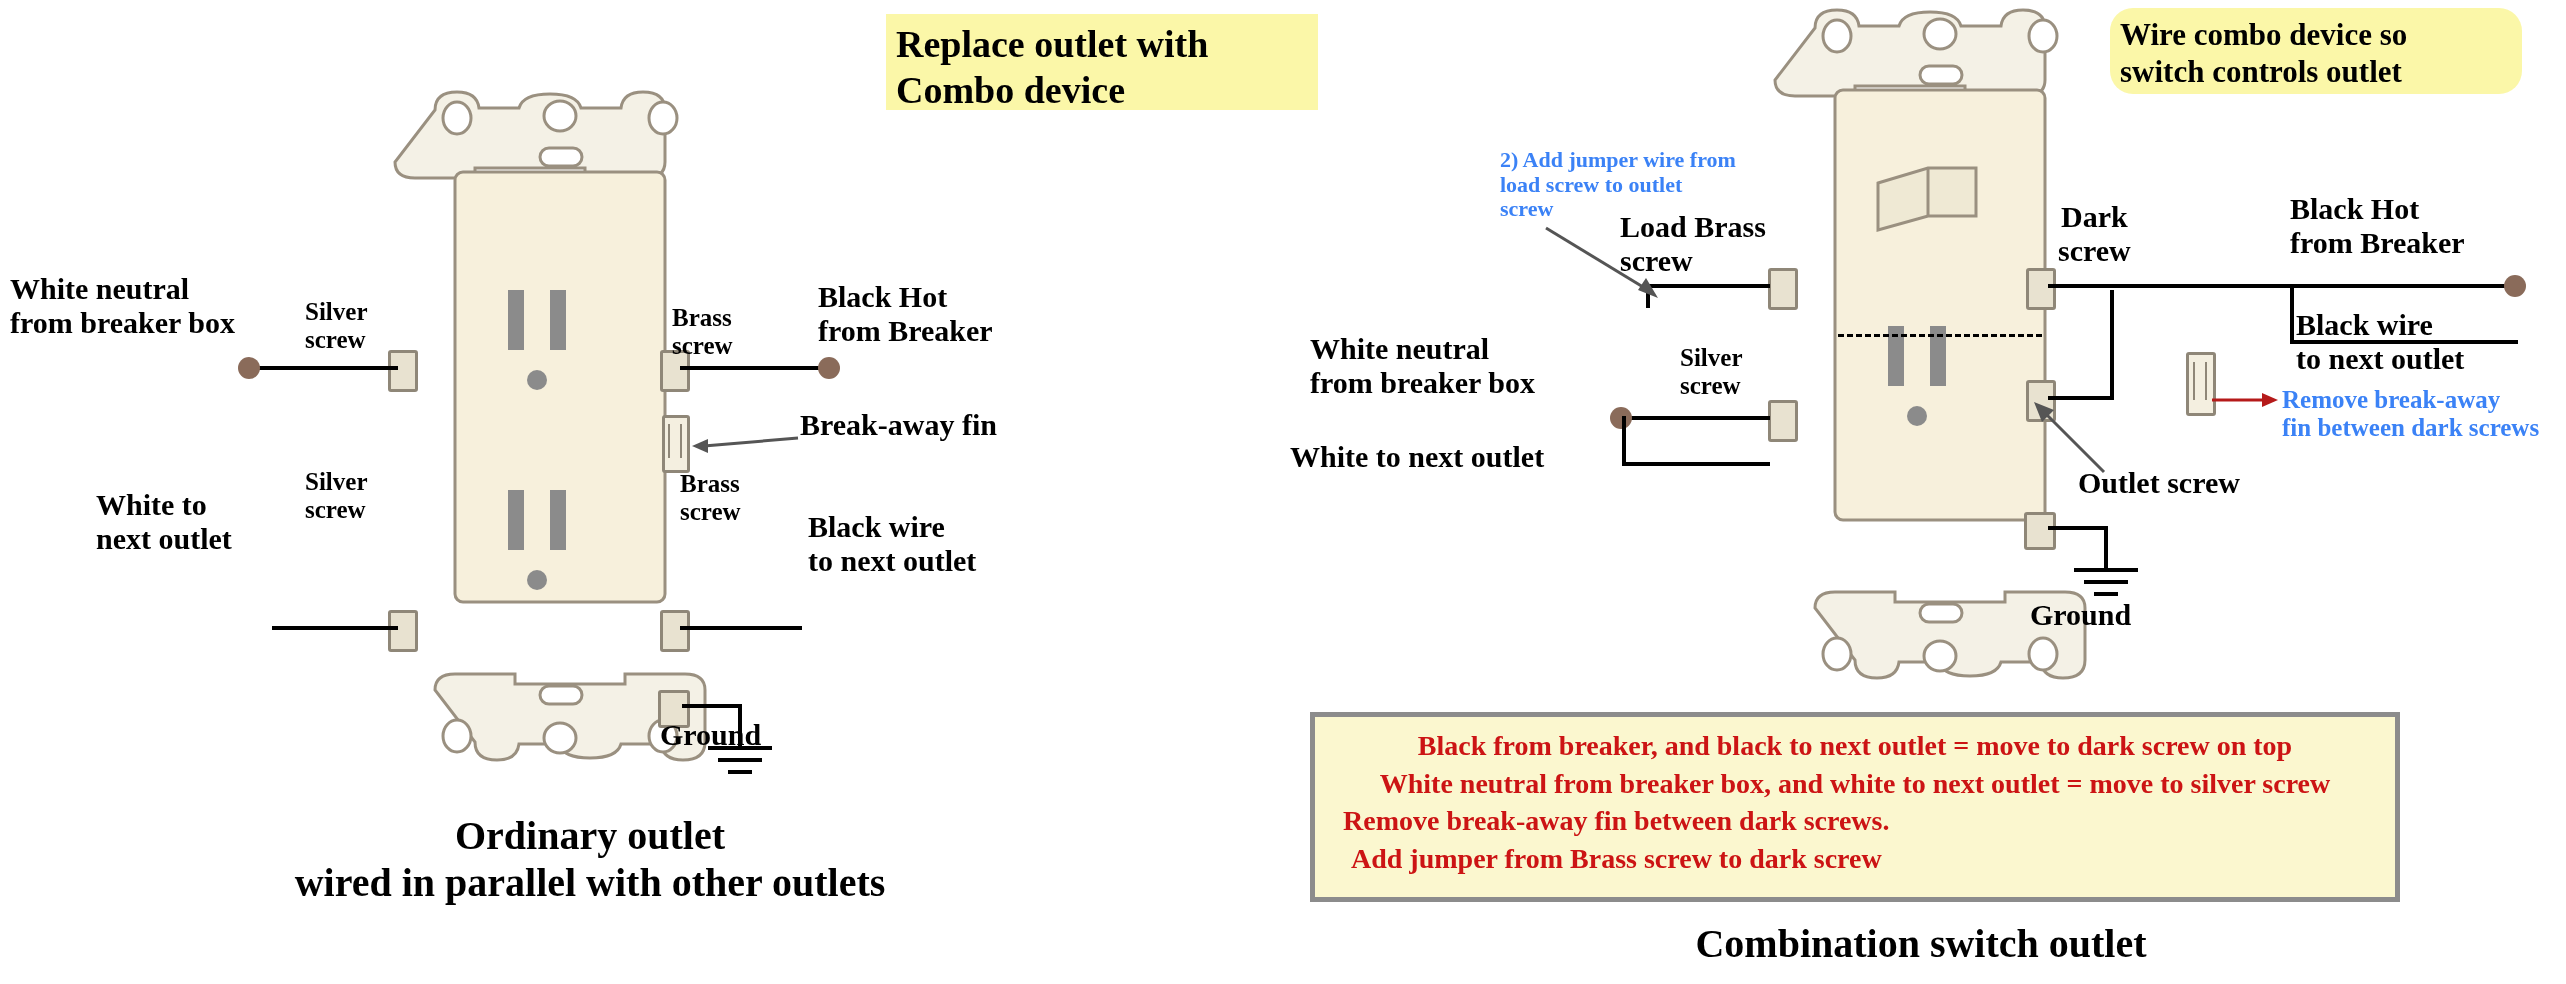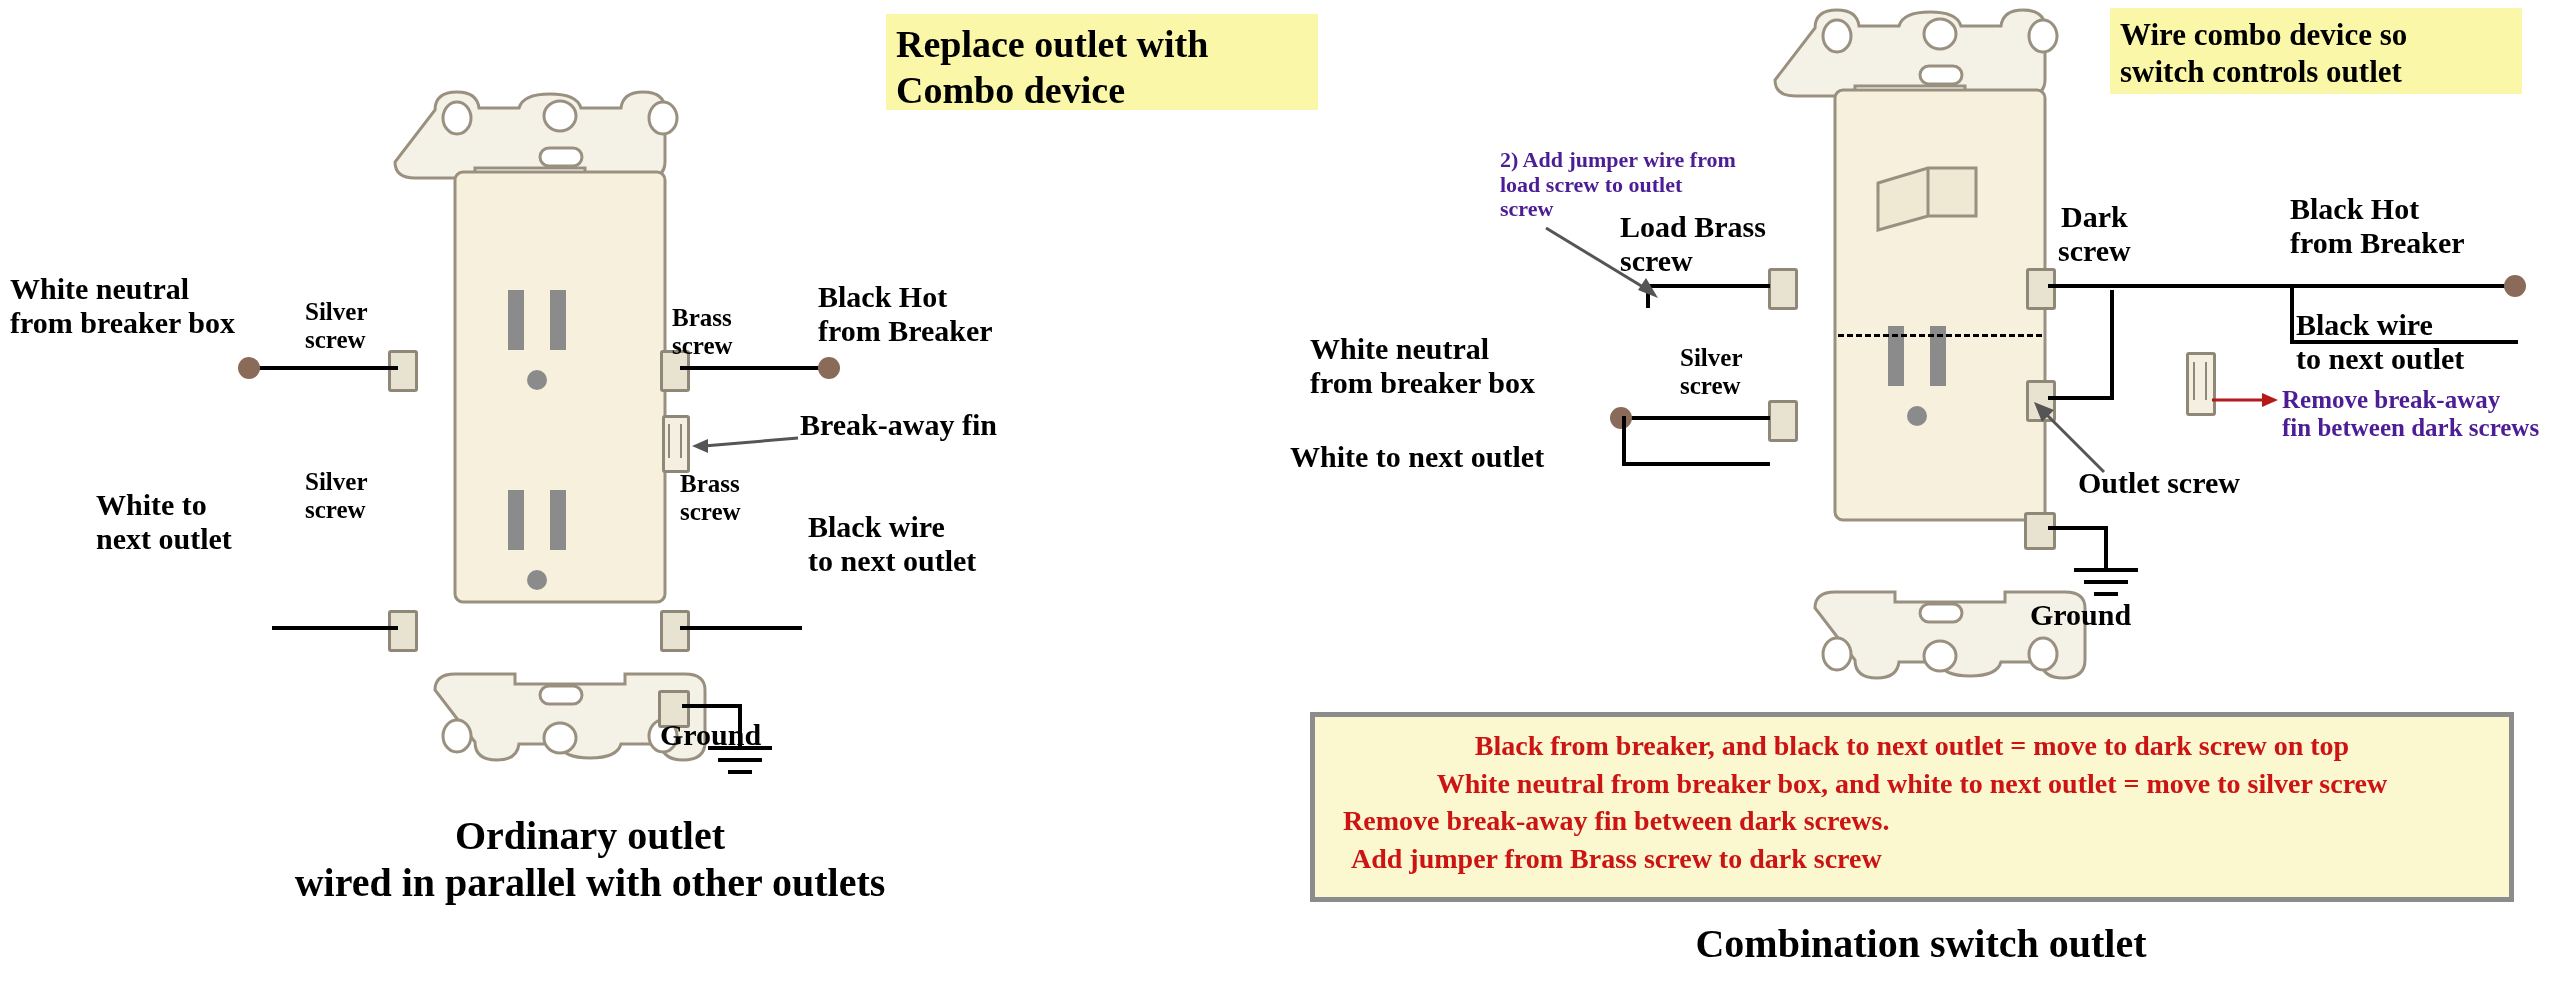--- a/index.html
+++ b/index.html
@@ -137,7 +137,7 @@
     <span style="display: block;">wired in parallel with other outlets</span>
   </div>
 
-<div class="note-yellow" style="left:2110px;top:8px;width:412px;height:86px;font-size:31px;padding:8px 10px;box-sizing:border-box;">
+<div class="note-yellow" style="left:2110px;top:8px;width:412px;height:86px;font-size:31px;padding:8px 10px;box-sizing:border-box;border-radius:23px;">
     <span style="display: block;">Wire combo device so</span>
     <span style="display: block;">switch controls outlet</span>
   </div>

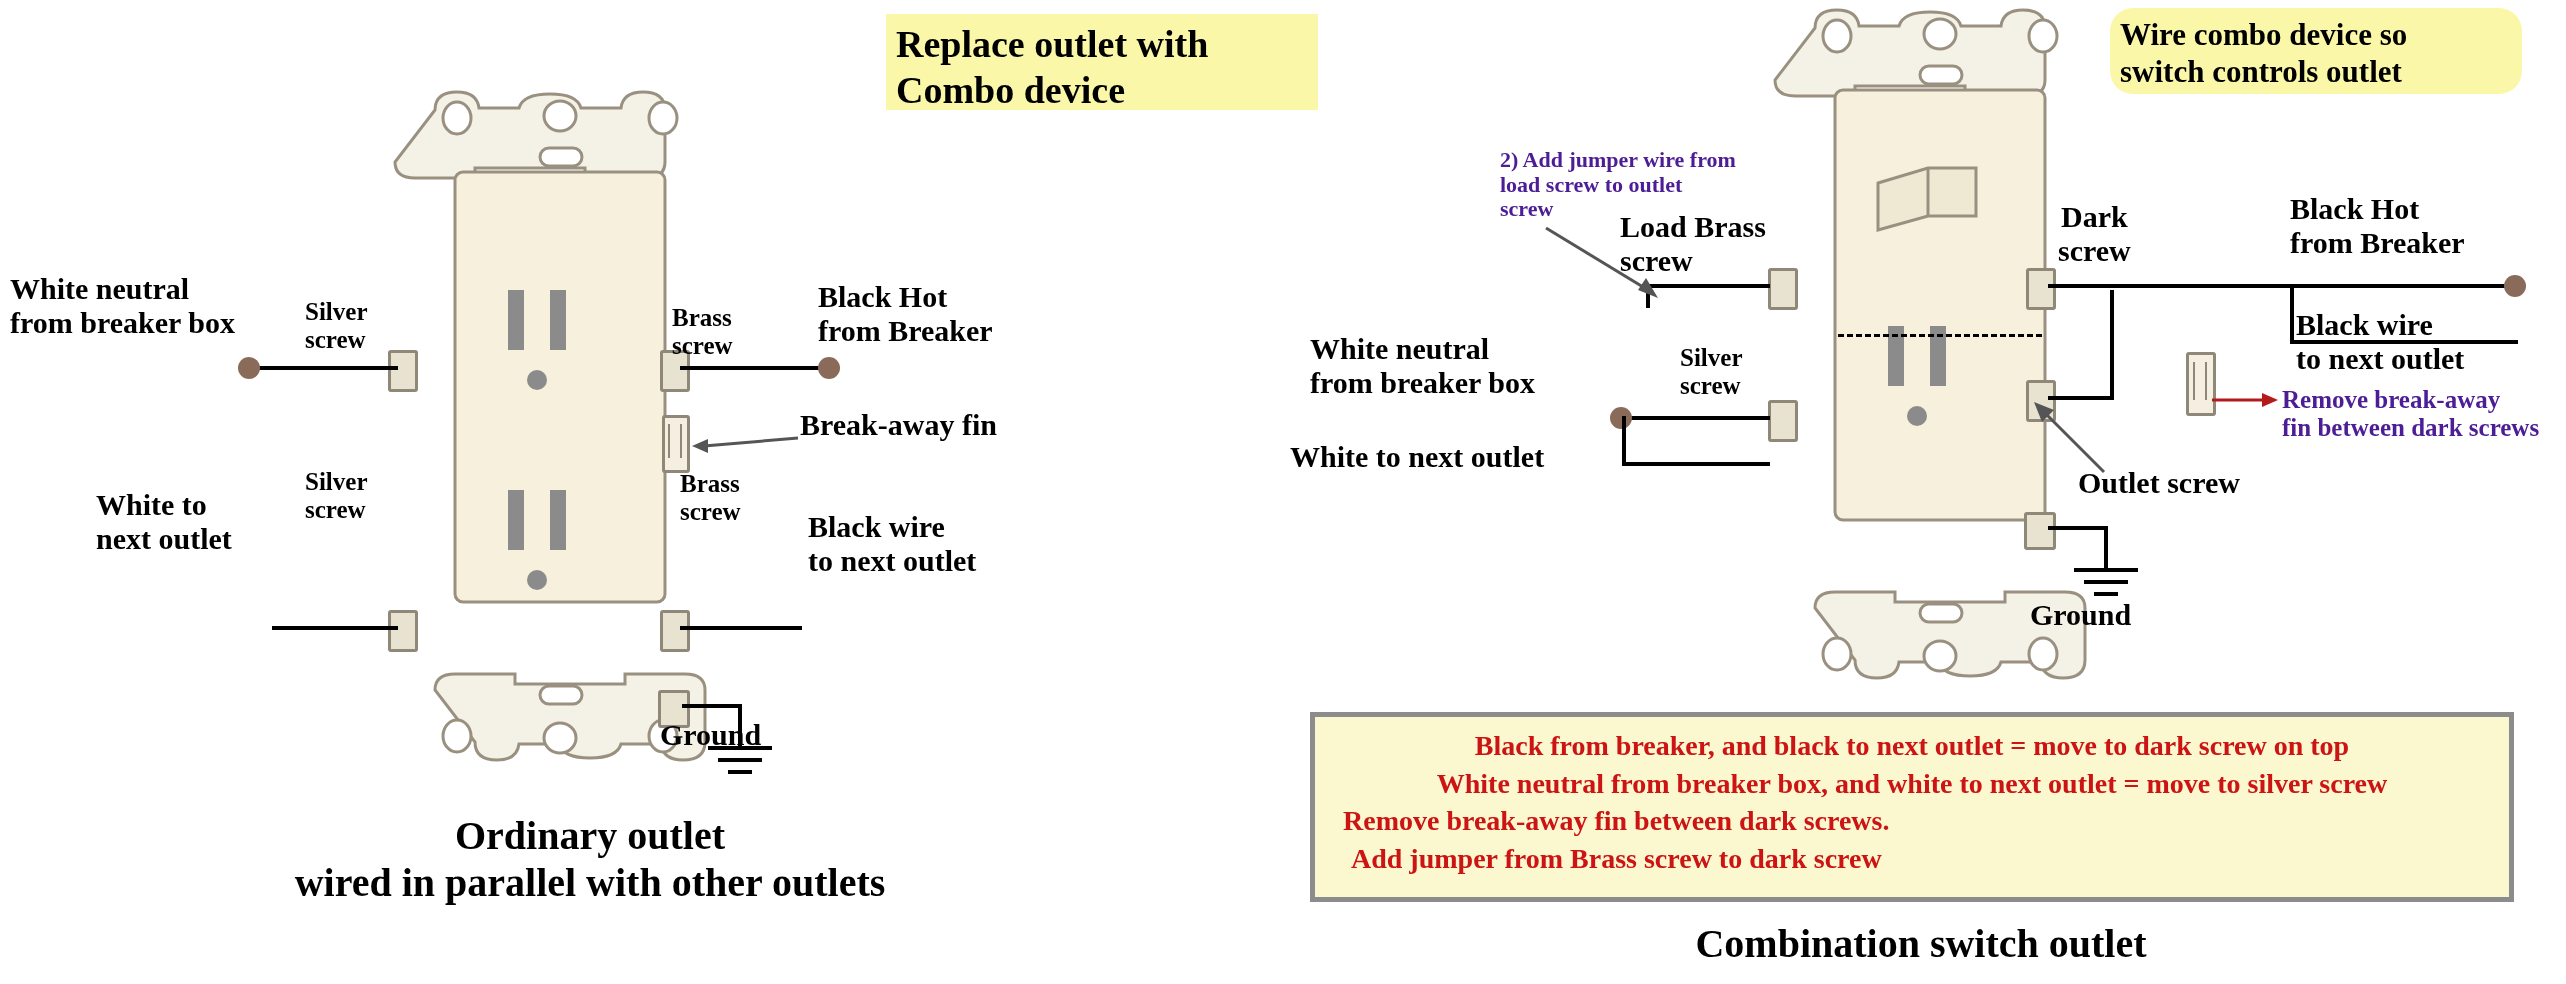--- a/index.html
+++ b/index.html
@@ -12,7 +12,7 @@
   .lbl{position:absolute;font-weight:bold;color:#000;line-height:1.12;}
   .lbl.sm{font-size:25px;}
   .lbl.md{font-size:30px;}
-  .red{color:#4c1d95;}
+  .red{color:#3b82f6;}
   .note-yellow{
     position:absolute;background:#fbf7a8;color:#000;font-weight:bold;
     line-height:1.2;

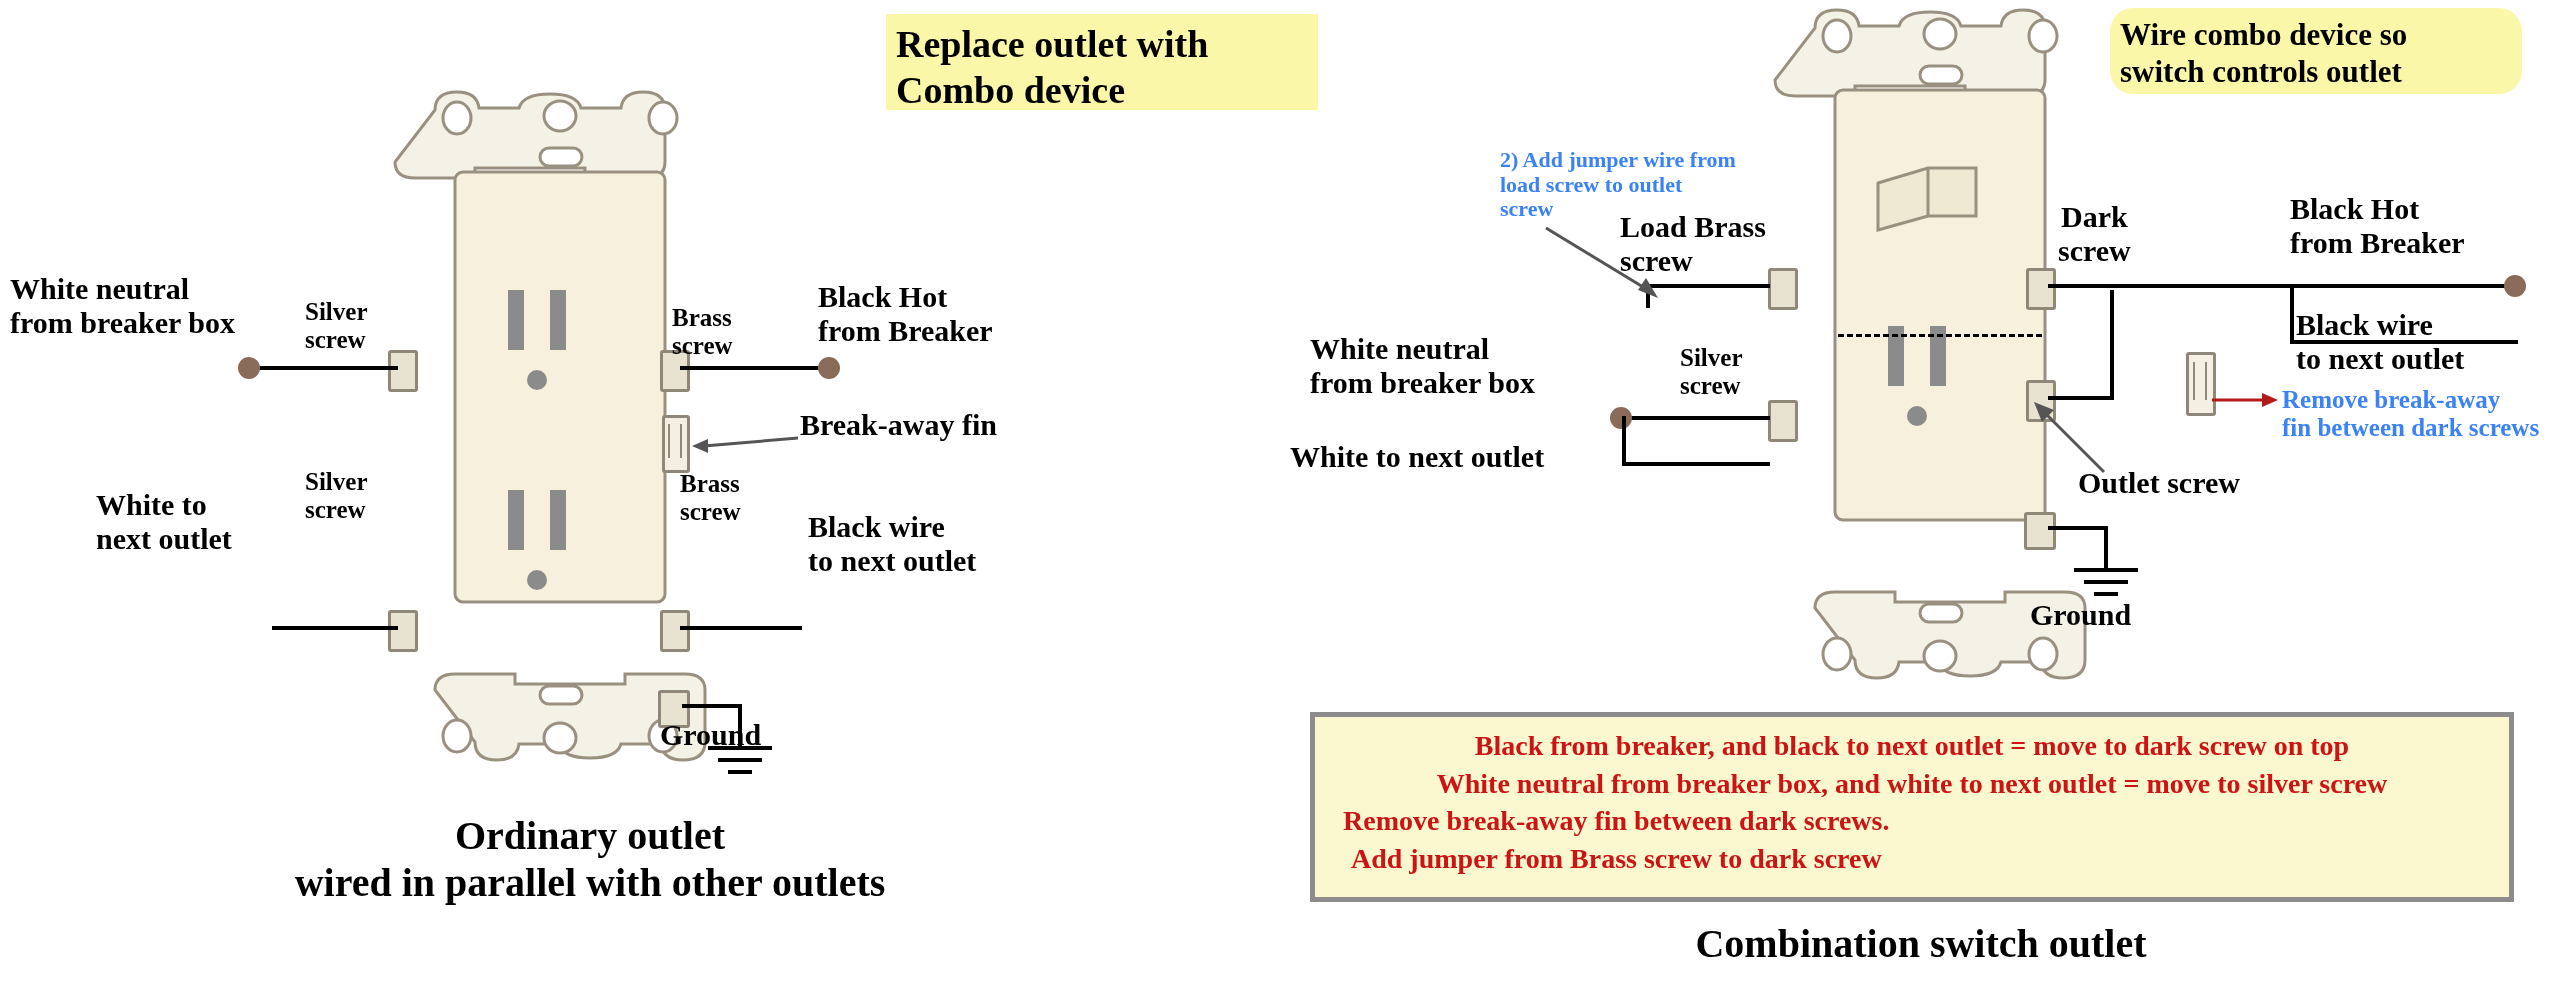--- a/index.html
+++ b/index.html
@@ -252,7 +252,7 @@
 <div class="lbl md" style="left:2078px;top:466px;text-align:center;">Outlet screw</div>
 <div class="lbl md" style="left:2030px;top:598px;">Ground</div>
 
-<div class="note-box" style="left:1310px;top:712px;width:1204px;height:190px;padding:10px 14px;box-sizing:border-box;font-size:28px;">
+<div class="note-box" style="left:1310px;top:712px;width:1090px;height:190px;padding:10px 14px;box-sizing:border-box;font-size:28px;">
   <div style="text-align:center;">Black from breaker, and black to next outlet = move to dark screw on top</div>
   <div style="text-align:center;">White neutral from breaker box, and white to next outlet = move to silver screw</div>
   <div style="padding-left:14px;">Remove break-away fin between dark screws.</div>

